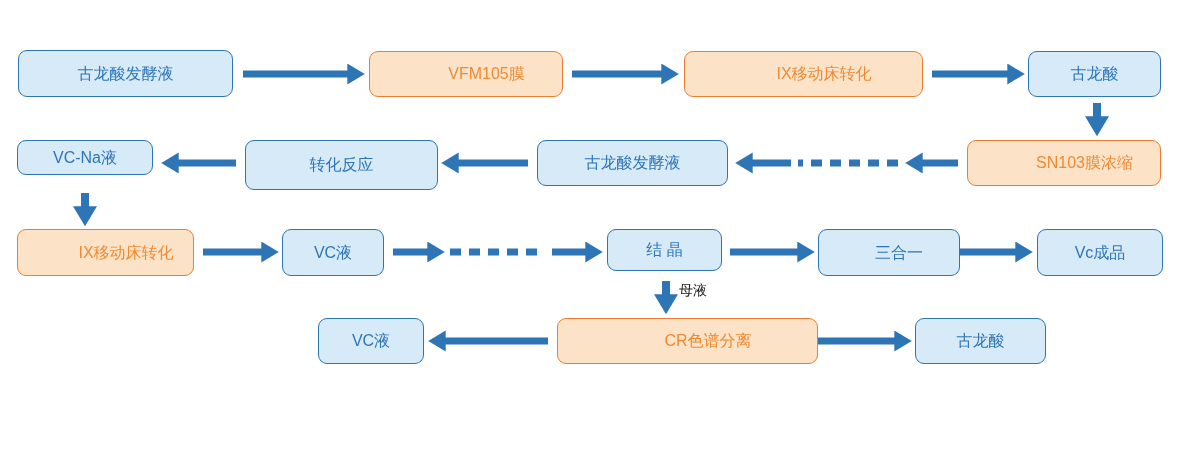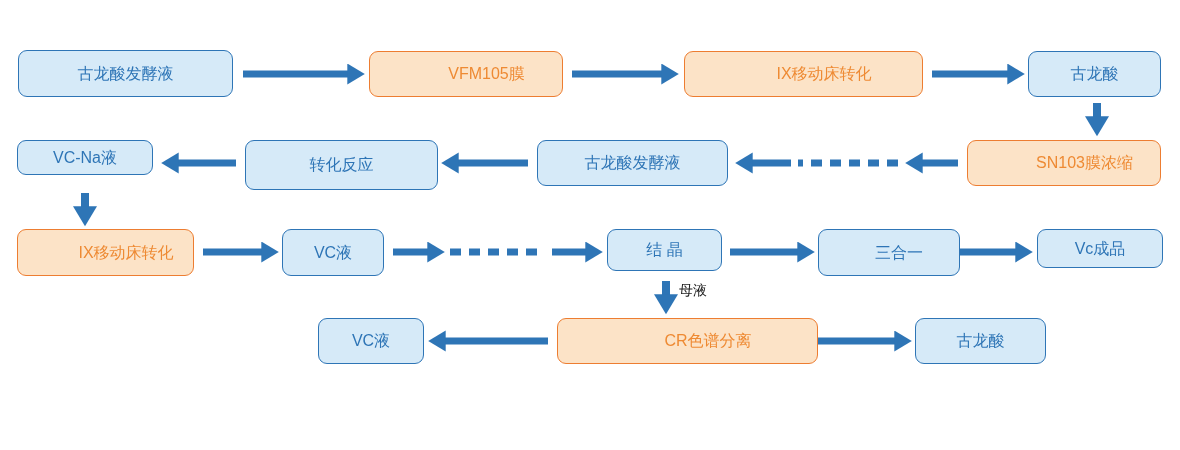--- a/index.html
+++ b/index.html
@@ -95,7 +95,7 @@
       <div class="node blue" style="left: 282px; top: 229px; width: 102px; height: 47px;">VC液</div>
       <div class="node blue" style="left: 607px; top: 229px; width: 115px; height: 42px; text-align: right;">结  晶</div>
       <div class="node blue" style="left: 818px; top: 229px; width: 142px; height: 47px; padding-left: 20px;">三合一</div>
-      <div class="node blue" style="left: 1037px; top: 229px; width: 126px; height: 39px;">Vc成品</div>
+      <div class="node blue" style="left: 1037px; top: 229px; width: 126px; height: 47px;">Vc成品</div>
       <div class="node blue" style="left: 318px; top: 318px; width: 106px; height: 46px;">VC液</div>
       <div class="node orange" style="left: 557px; top: 318px; width: 261px; height: 46px;">CR色谱分离</div>
       <div class="node blue" style="left: 915px; top: 318px; width: 131px; height: 46px;">古龙酸</div>

